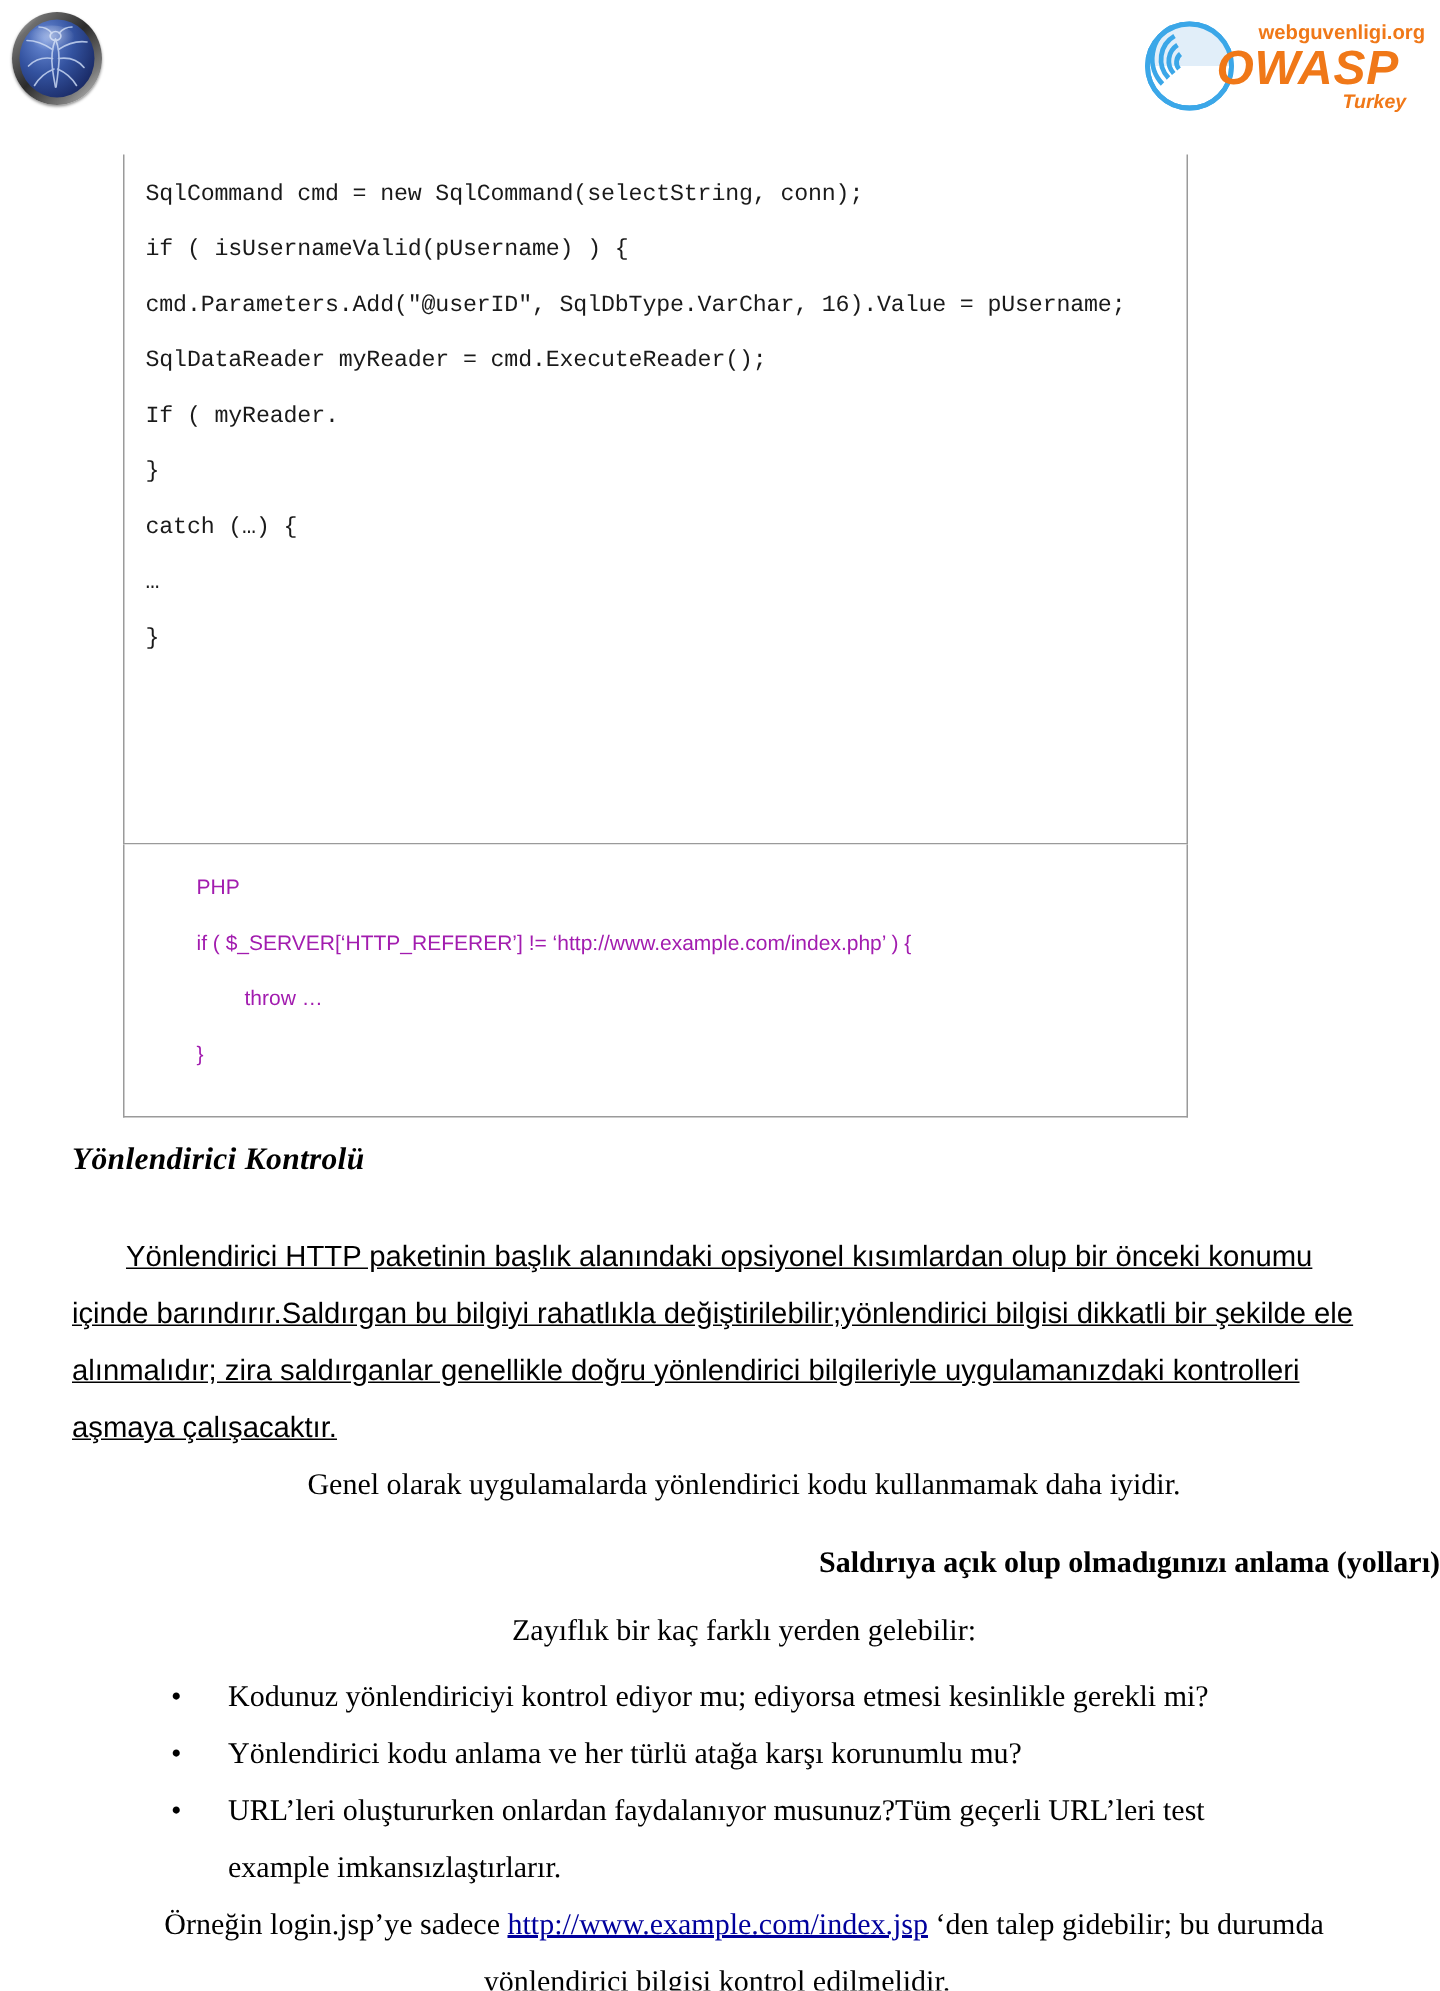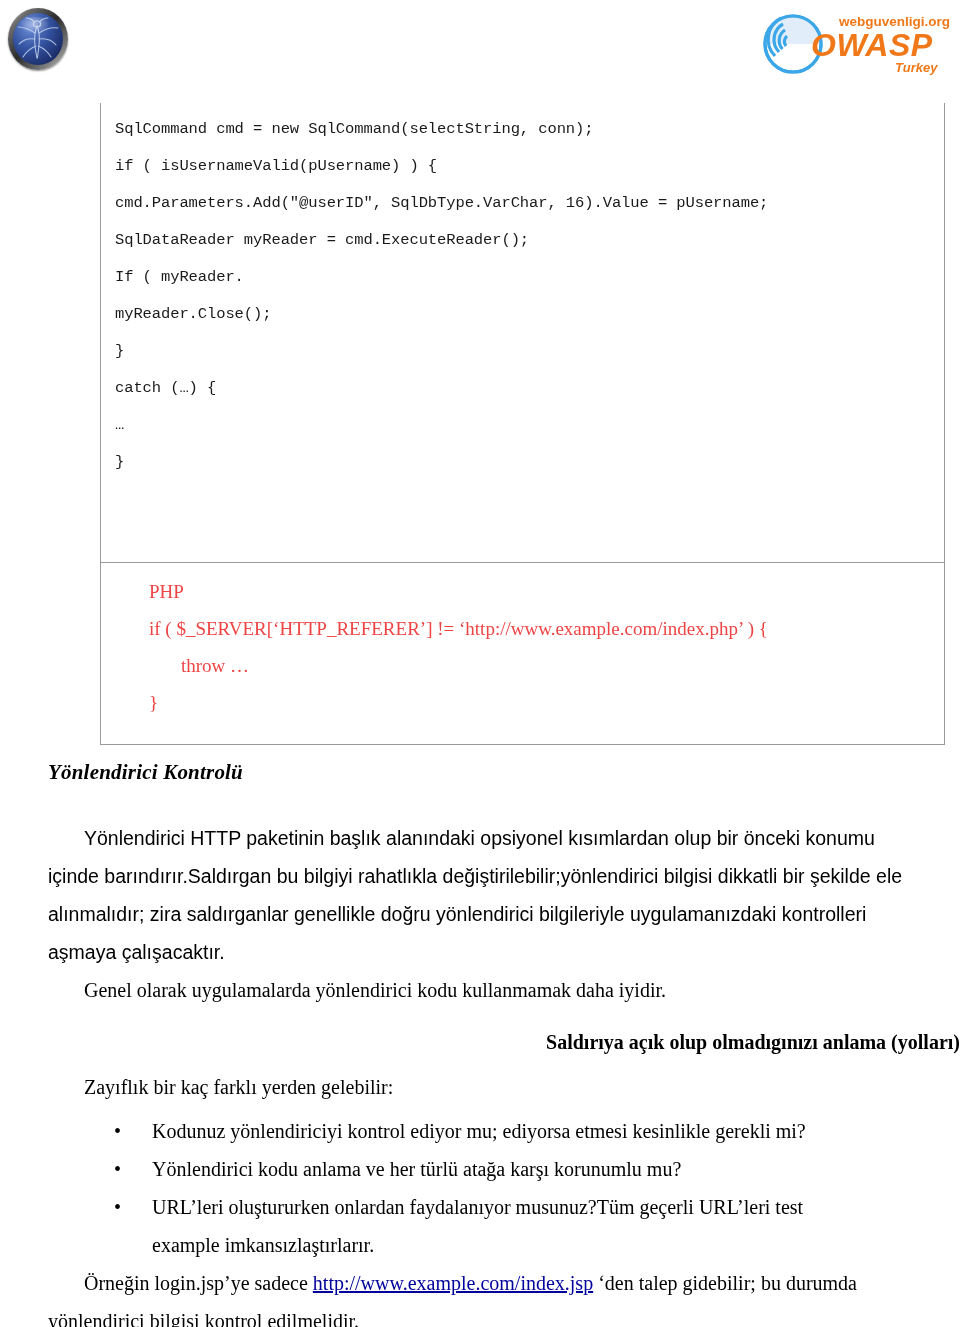--- a/index.html
+++ b/index.html
@@ -68,8 +68,8 @@
   
   .code-box {
     position: absolute;
-    left: 100px;
-    width: 845px;
+    left: 82px;
+    width: 710px;
     box-sizing: border-box;
     border-left: 1px solid #9a9a9a;
     border-right: 1px solid #9a9a9a;

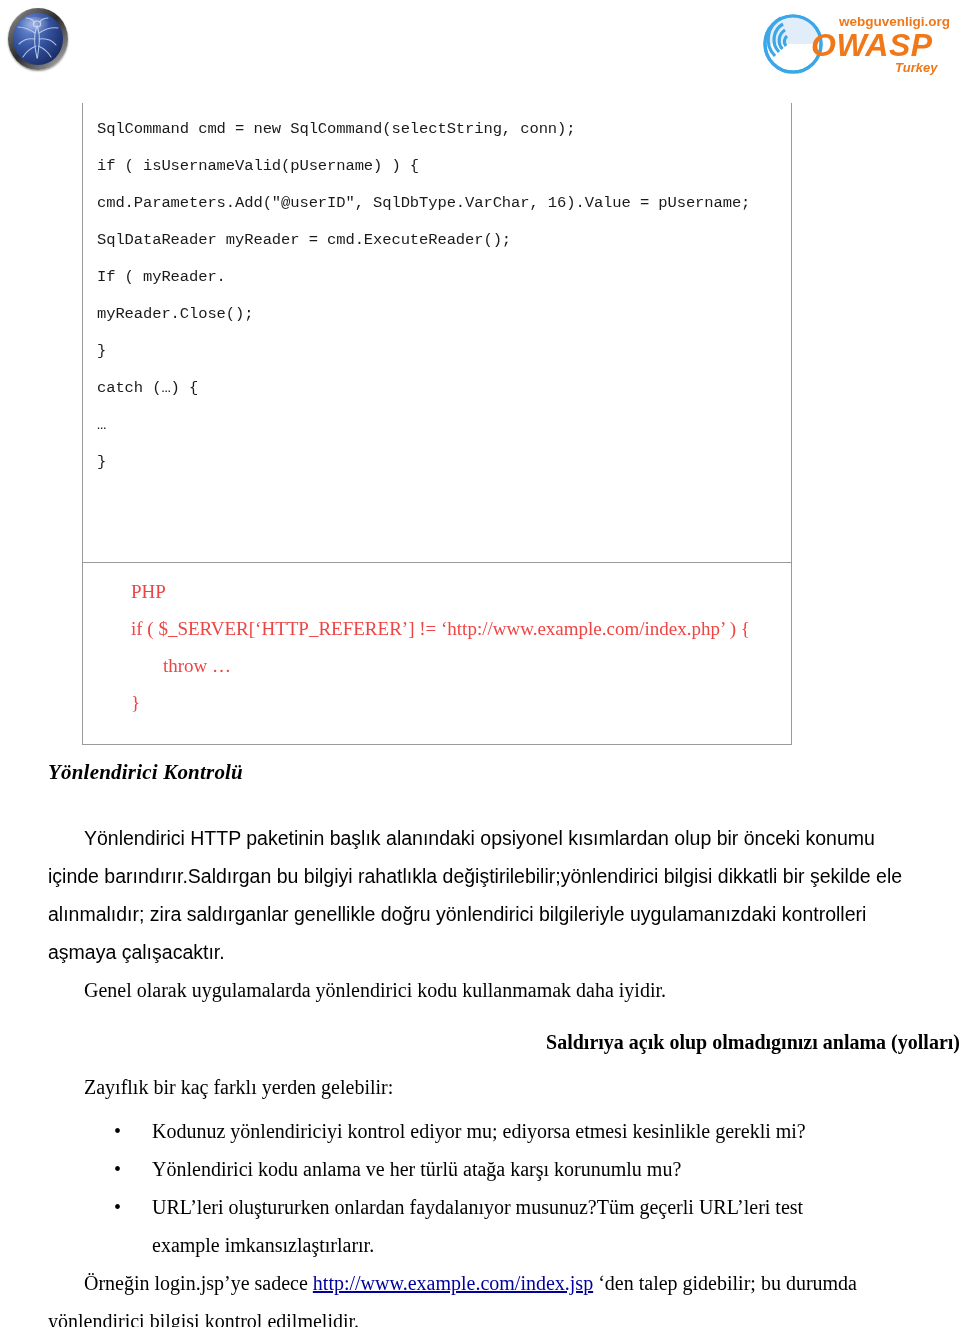--- a/index.html
+++ b/index.html
@@ -238,7 +238,6 @@
   <div class="code-line">SqlDataReader myReader = cmd.ExecuteReader();</div>
   <div class="code-line blank"></div>
   <div class="code-line">If ( myReader.</div>
-  <div class="code-line">myReader.Close();</div>
   <div class="code-line">}</div>
   <div class="code-line">catch (…) {</div>
   <div class="code-line">…</div>

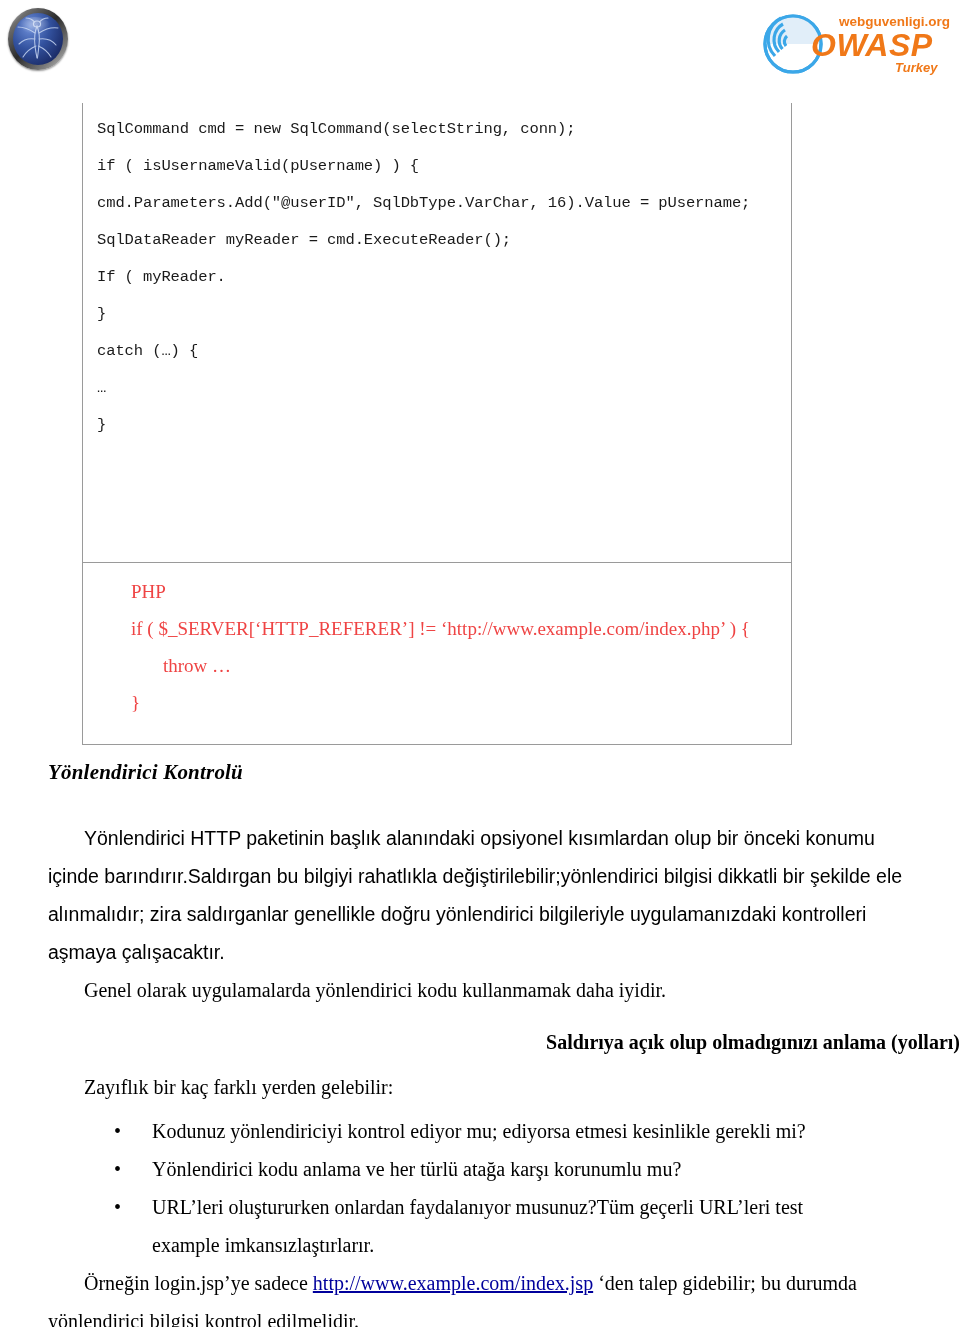--- a/index.html
+++ b/index.html
@@ -100,11 +100,11 @@
   .code-line.blank { color: transparent; }
 
   .php-line {
-    font-family: Liberation Serif, serif;
-    font-size: 19px;
+    font-family: Liberation Sans, sans-serif;
+    font-size: 14px;
     line-height: 37px;
     white-space: pre;
-    color: #ef4444;
+    color: #a21caf;
     padding-left: 34px;
   }
   .php-line.indent1 { padding-left: 66px; }

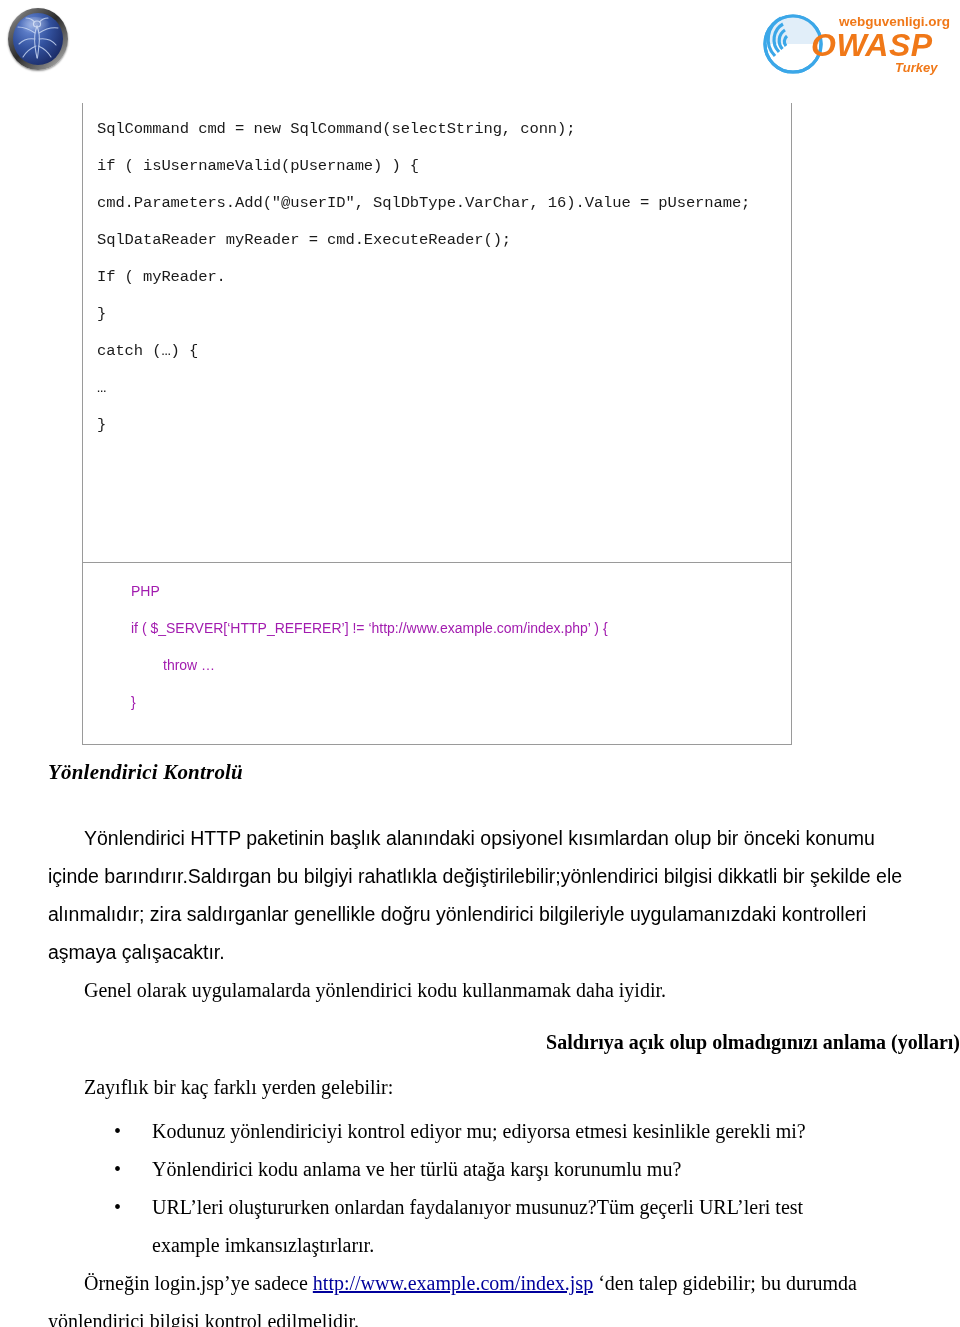--- a/index.html
+++ b/index.html
@@ -134,7 +134,7 @@
     line-height: 38px;
     text-align: left;
   }
-  .para-sans .lead-indent { padding-left: 36px; }
+  .para-sans .lead-indent { padding-left: 36px; text-decoration: underline; }
 
   .para-serif {
     margin: 0;

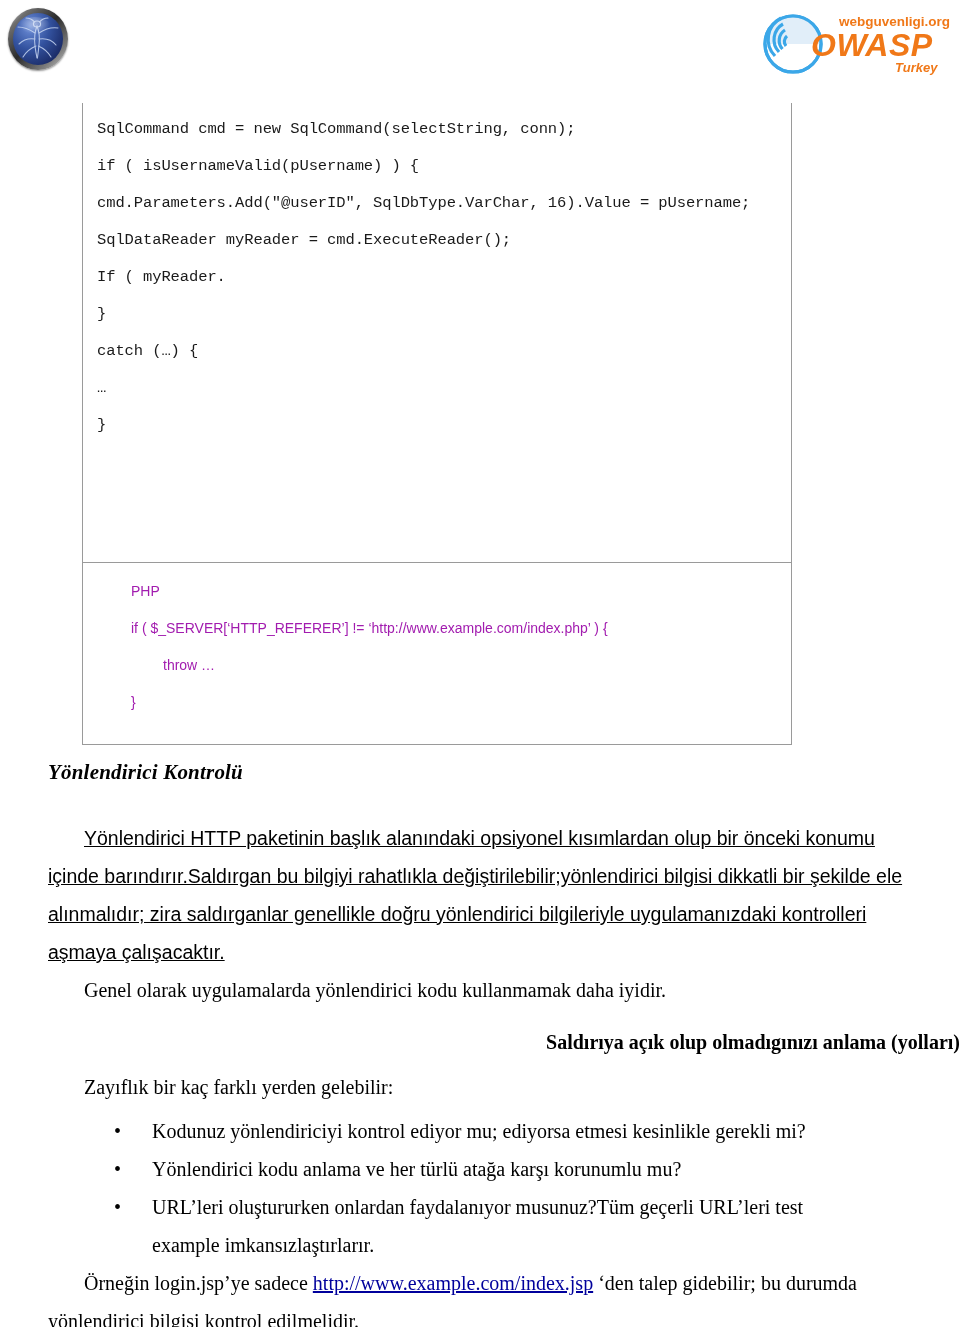--- a/index.html
+++ b/index.html
@@ -143,7 +143,7 @@
     font-size: 20px;
     line-height: 38px;
   }
-  .para-serif.indent { text-indent: 36px; }
+  .para-serif.indent { text-indent: 36px; text-align: center; }
 
   h3.sub-title {
     margin: 22px 0 14px 0;

